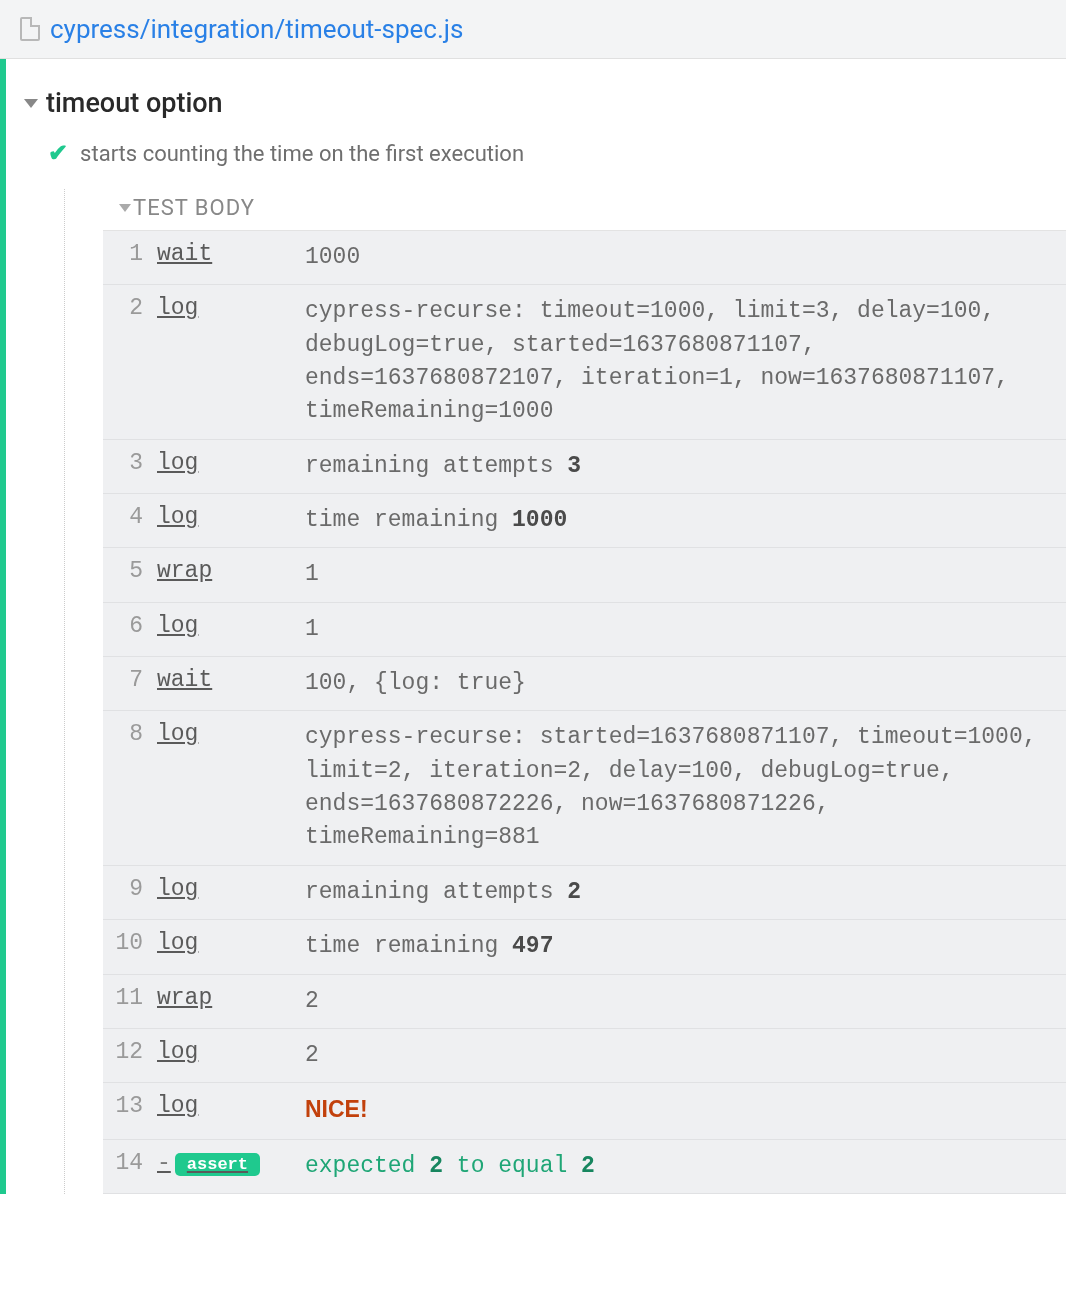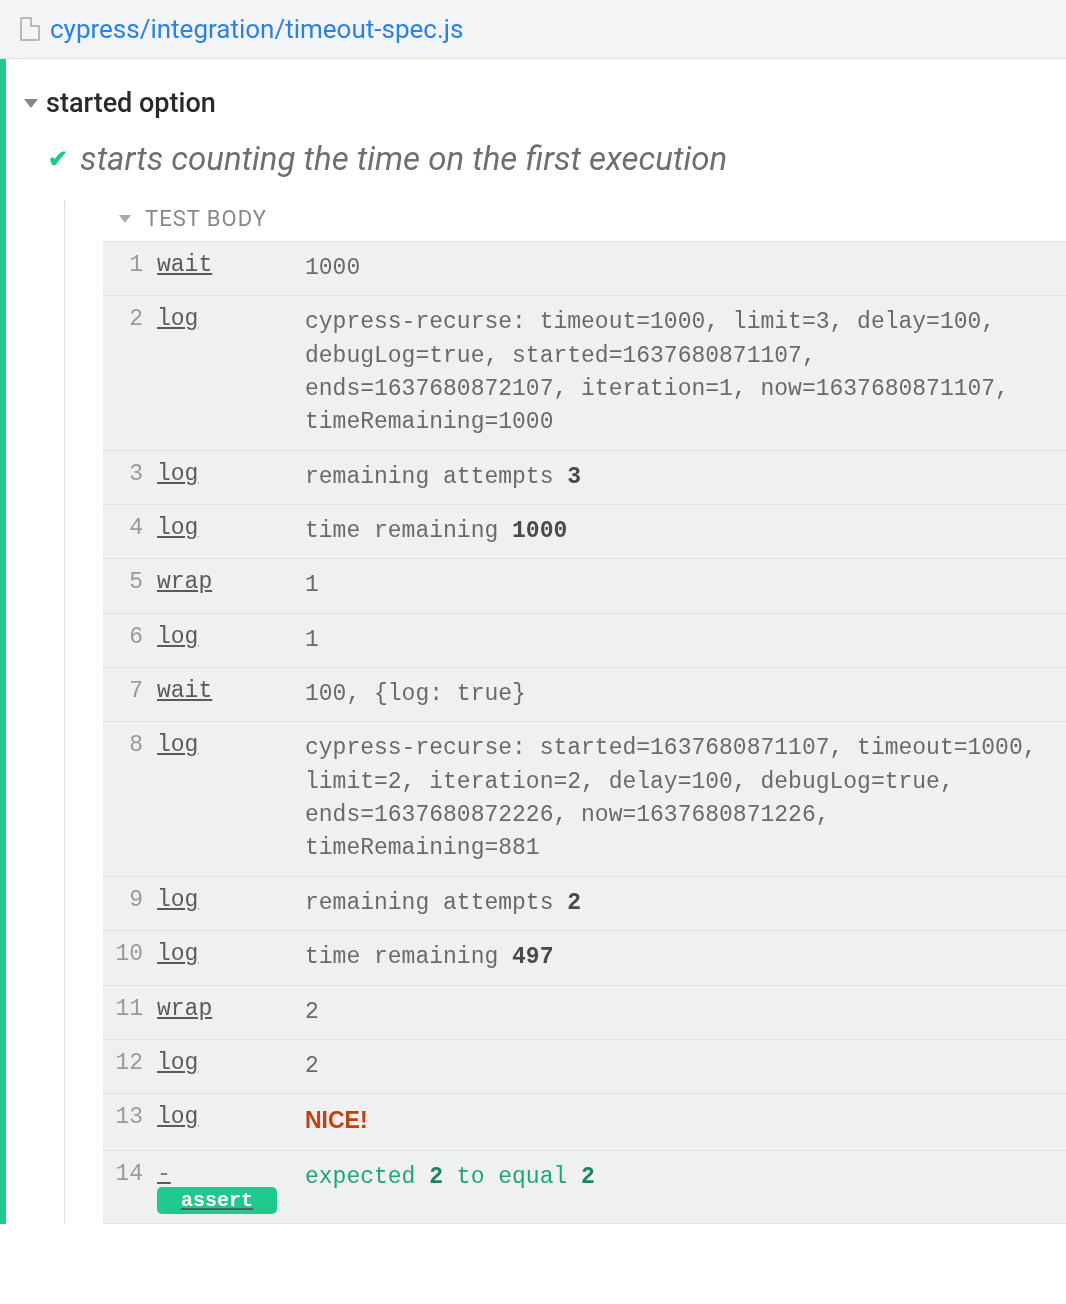--- a/index.html
+++ b/index.html
@@ -146,7 +146,7 @@
 
   <div class="suite-row">
     <span class="caret"></span>
-    <span class="suite-title">started option</span>
+    <span class="suite-title">timeout option</span>
   </div>
 
   <div class="test-row">

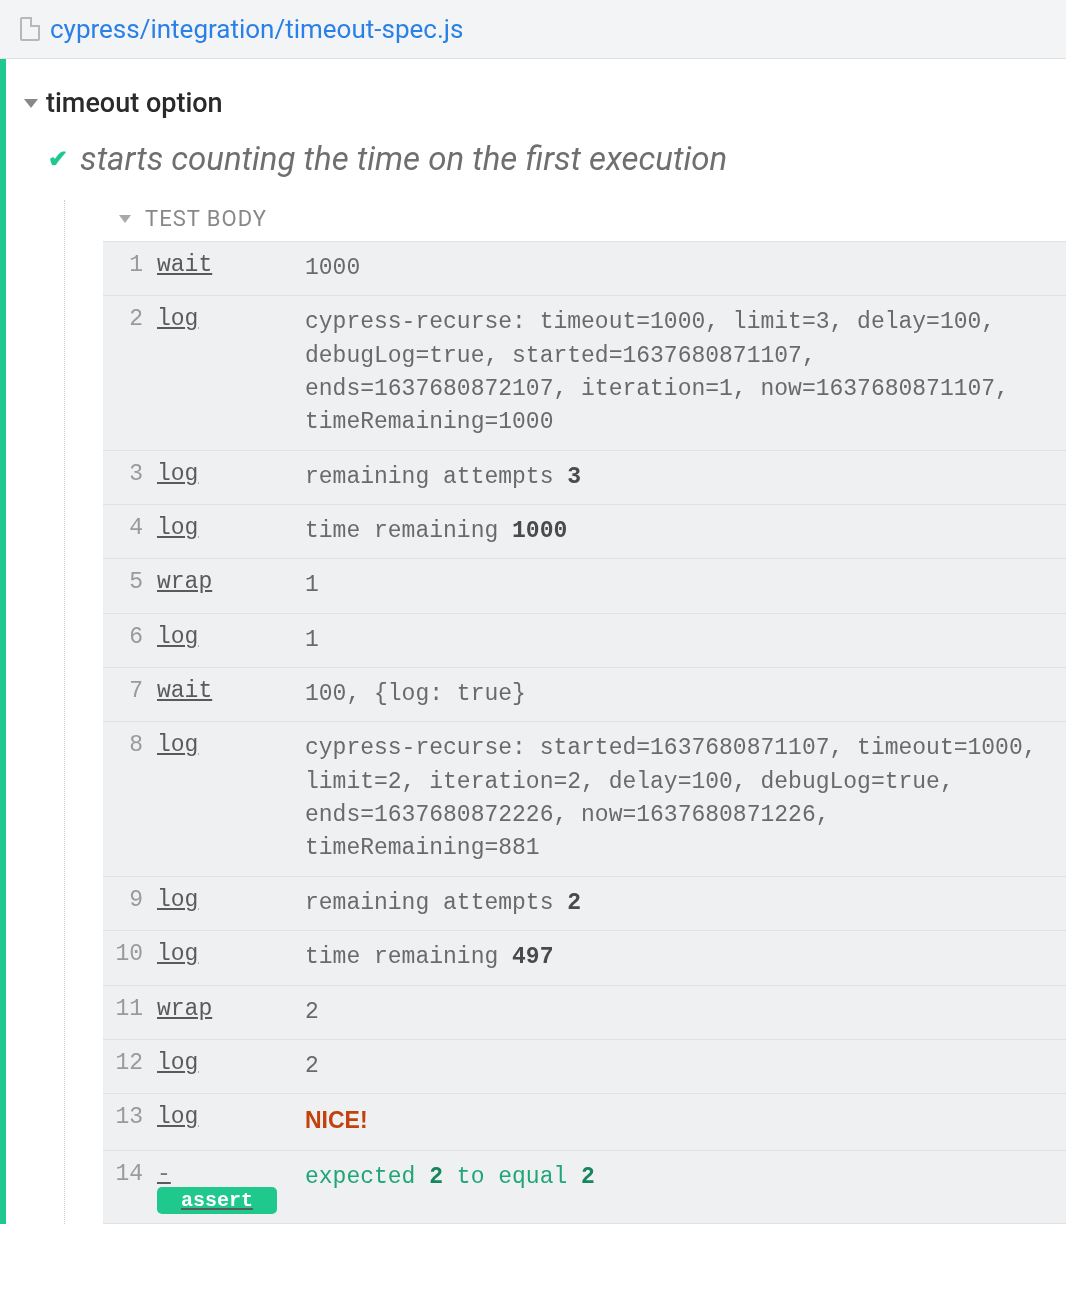--- a/index.html
+++ b/index.html
@@ -66,7 +66,7 @@
       padding: 4px 0 22px 24px;
     }
     .check-icon { color: #1fc98e; font-size: 24px; font-weight: bold; }
-    .test-title { font-size: 33px; color: #6f6f6f; font-style: italic; }
+    .test-title { font-size: 22px; color: #6f6f6f; }
     .test-body-wrap {
       margin-left: 40px;
       border-left: 1px dotted #ccc;

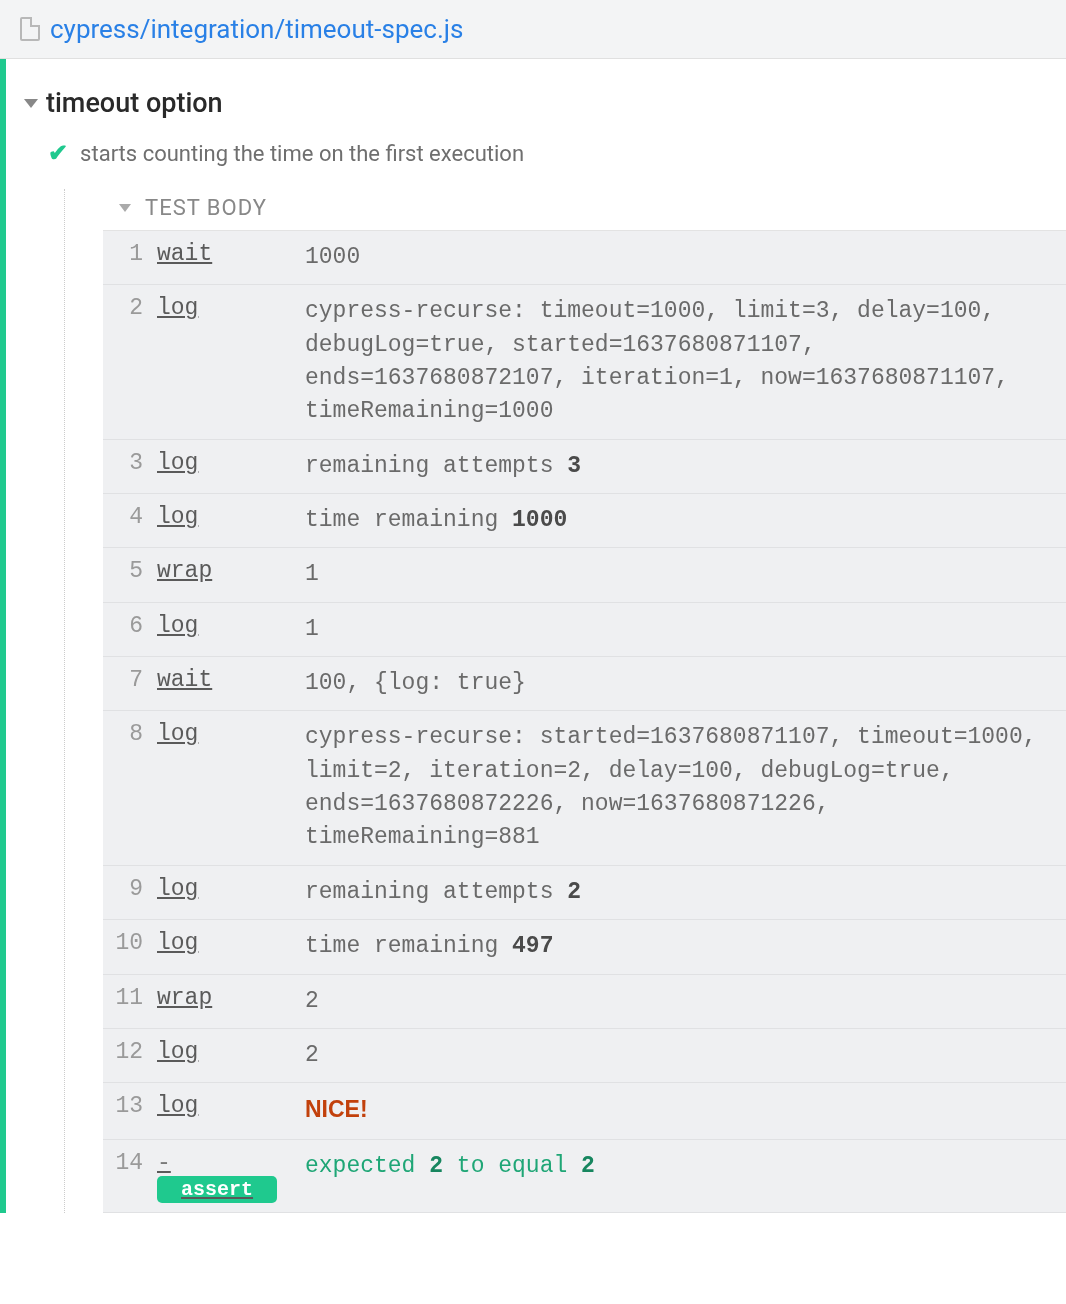--- a/index.html
+++ b/index.html
@@ -75,7 +75,7 @@
     .test-body-header {
       display: flex;
       align-items: center;
-      gap: 14px;
+      gap: 2px;
       padding: 6px 0 10px 16px;
     }
     .caret-small {

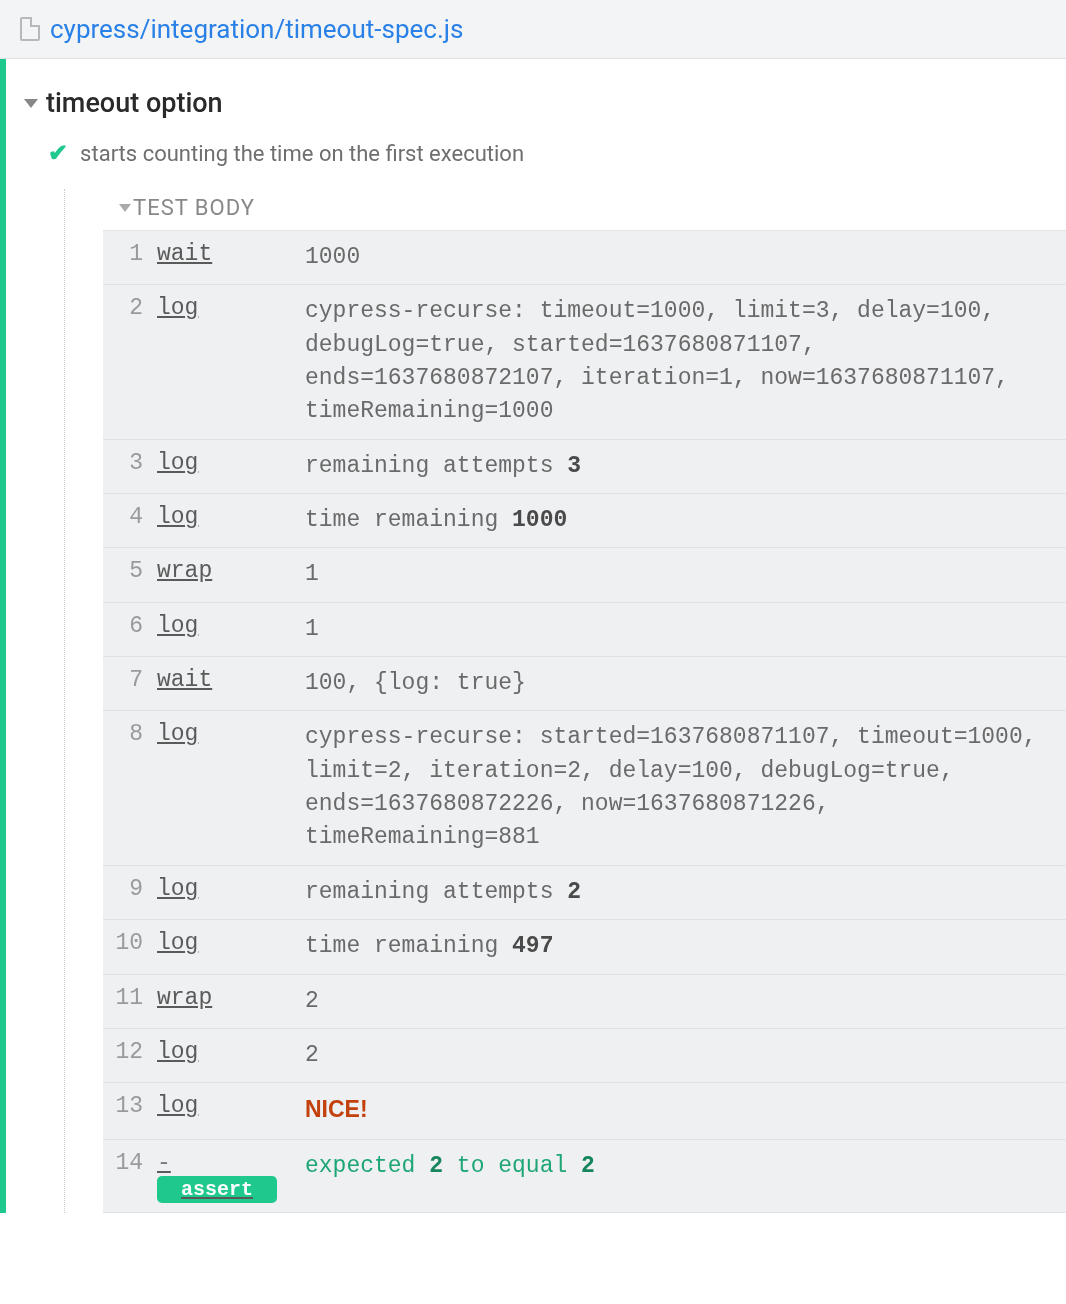--- a/index.html
+++ b/index.html
@@ -125,9 +125,9 @@
     .assert-badge {
       background: #1fc98e;
       color: #fff;
-      padding: 2px 24px;
+      padding: 2px 12px;
       border-radius: 5px;
-      font-size: 20px;
+      font-size: 17px;
       font-weight: 600;
       text-align: center;
     }

